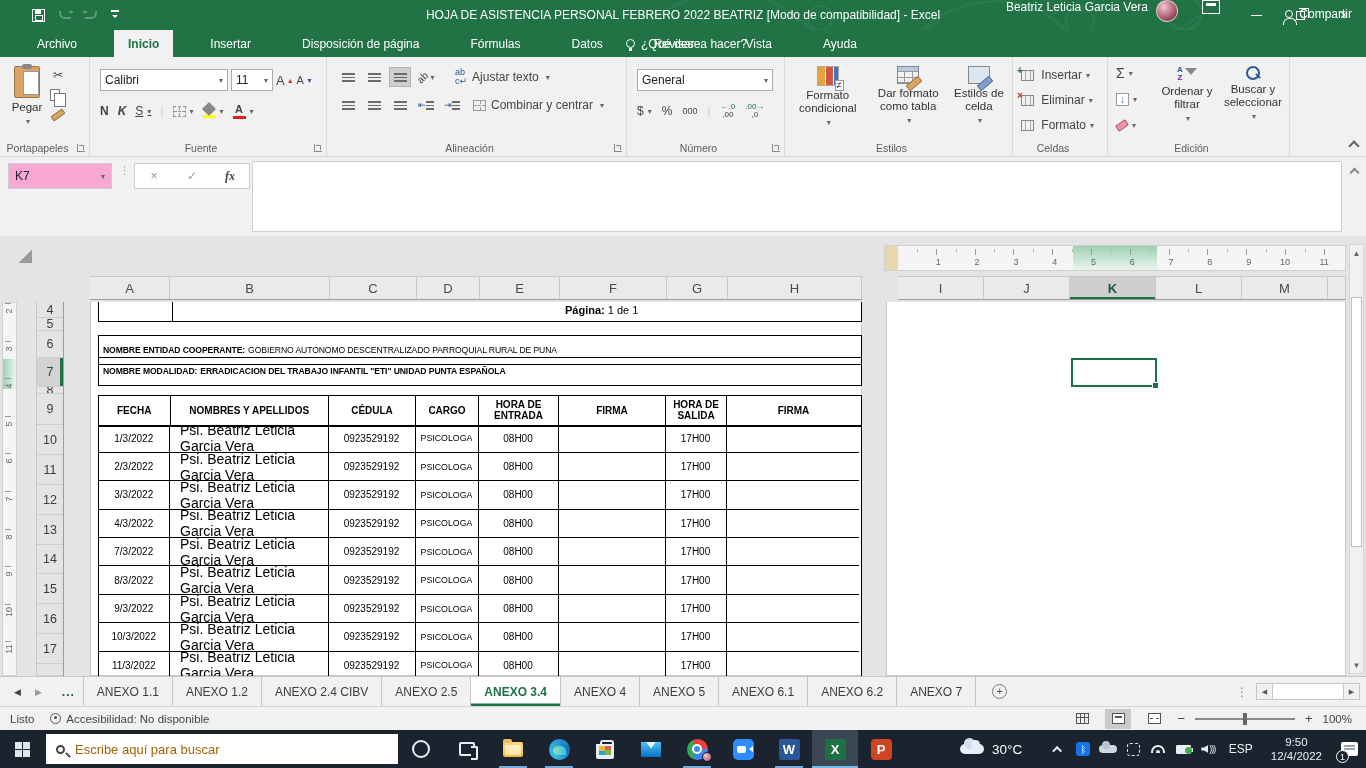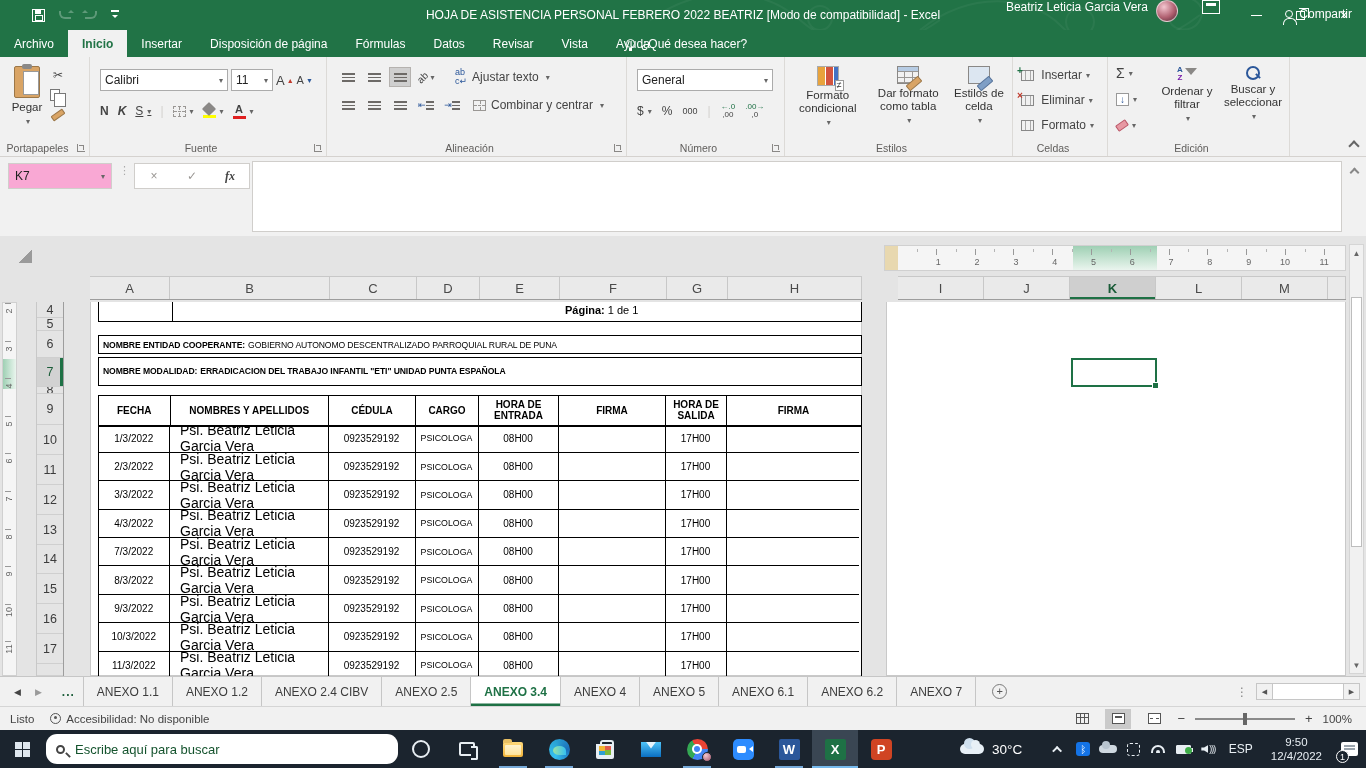--- a/index.html
+++ b/index.html
@@ -34,7 +34,7 @@
 
   
   .menubar { position:absolute; left:0; top:30px; width:1366px; height:27px; background:#217346; display:flex; align-items:stretch; color:#fff; }
-  .rtab { padding:0 14px; display:flex; align-items:center; font-size:12px; cursor:default; }
+  .rtab { padding:0 14px; display:flex; align-items:center; font-size:12px; cursor:default;margin-left:23px; }
   .rtab.active { background:#f1f1f1; color:#217346; font-weight:bold; }
   .tellme { display:flex; align-items:center; gap:6px; padding:0 10px; font-size:12px; }
   .bulb { width:9px; height:9px; border:1.5px solid #fff; border-radius:50%; position:relative; }

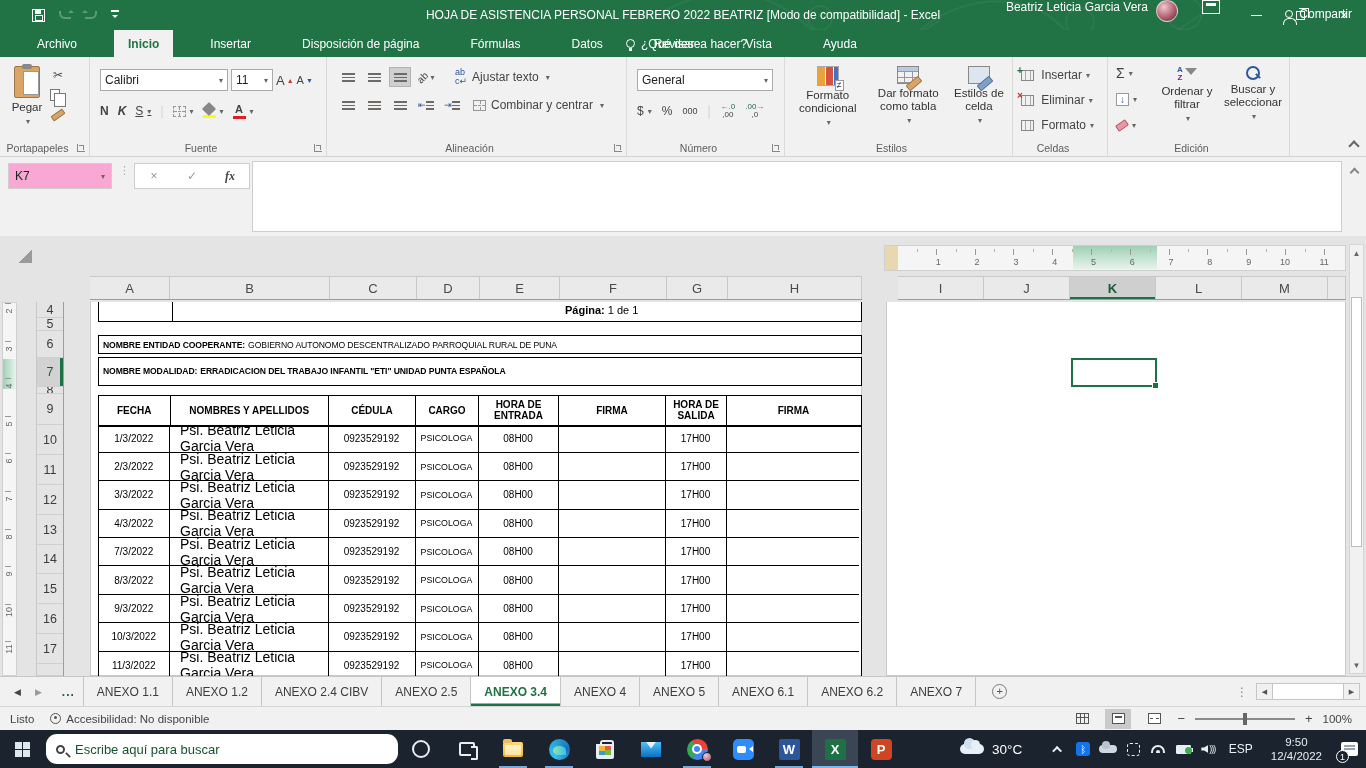--- a/index.html
+++ b/index.html
@@ -142,7 +142,7 @@
   .pagrow .ptxt { position:absolute; left:466px; top:2px; font-size:11px; }
   .infobox { position:absolute; left:7px; width:764px; border:1.5px solid #000; display:flex; align-items:center; padding:0 4px; font-size:8.6px; letter-spacing:-0.1px; white-space:nowrap; }
   .infobox b { margin-right:3px; }
-  .ibox1 { top:33px; height:19px; }
+  .ibox1 { top:33px; height:30px; }
   .ibox2 { top:54.5px; height:29px; }
   .xtable { position:absolute; left:7px; top:93px; width:764px; border:1.5px solid #000; }
   .xrow { display:grid; grid-template-columns:71.5px 158.5px 87px 63px 80px 107px 61px 133px; border-bottom:1.5px solid #000; }

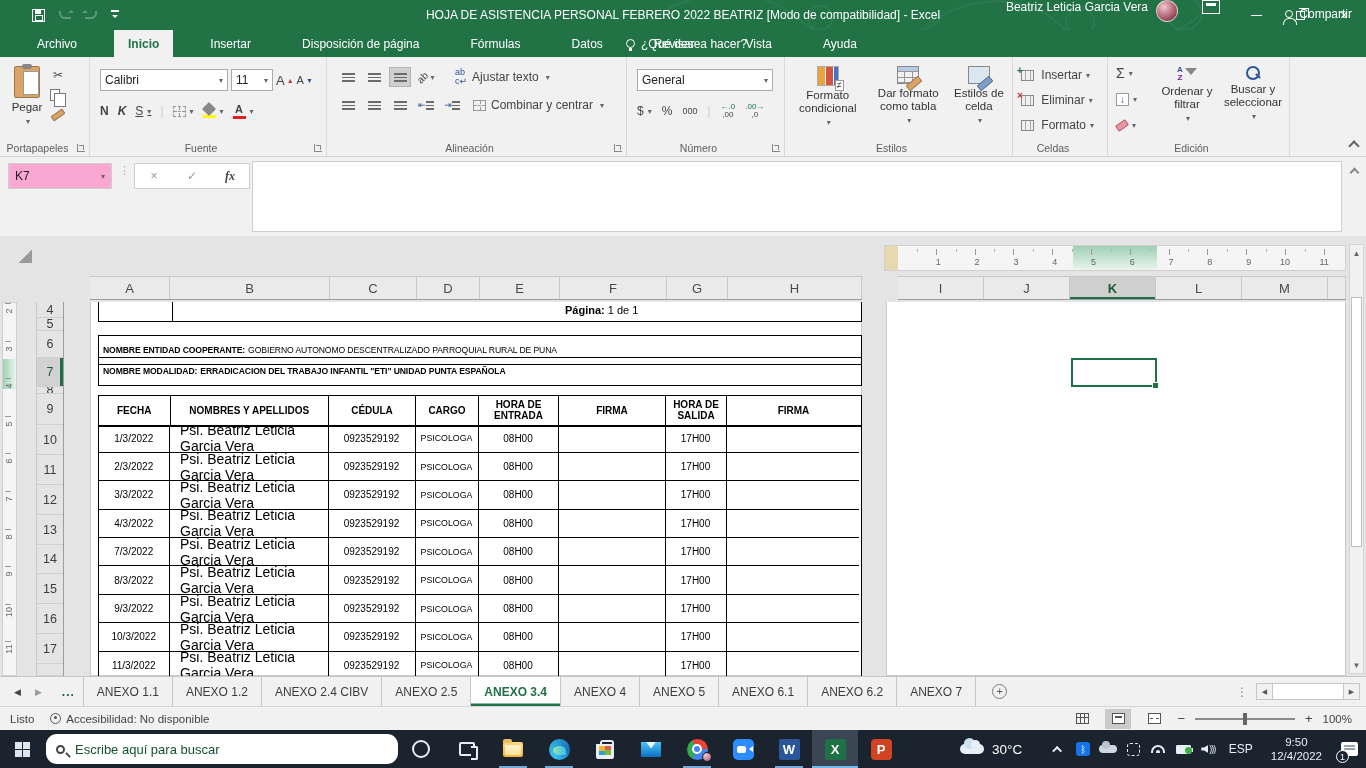--- a/index.html
+++ b/index.html
@@ -202,7 +202,7 @@
   .tslot.activeapp::after { content:""; position:absolute; bottom:0; left:0; right:0; height:2px; background:#76b9ed; }
   .winlogo { width:15px; height:15px; display:grid; grid-template-columns:7px 7px; grid-template-rows:7px 7px; gap:1px; }
   .winlogo i { background:#dfe7ee; }
-  .tsearch { width:352px; height:30px; background:#fff; display:flex; align-items:center; gap:10px; padding:0 10px; color:#14532d; font-size:13px; margin-left:2px; flex:0 0 auto;border-radius:11px; }
+  .tsearch { width:352px; height:30px; background:#fff; display:flex; align-items:center; gap:10px; padding:0 10px; color:#a16207; font-size:13px; margin-left:2px; flex:0 0 auto; }
   .smag { width:9px; height:9px; border:2px solid #444; border-radius:50%; position:relative; flex:0 0 auto; }
   .smag::after { content:""; position:absolute; left:7px; top:7px; width:6px; height:2px; background:#444; transform:rotate(45deg); }
   .cortana { width:18px; height:18px; border:2px solid #e8eef3; border-radius:50%; }

